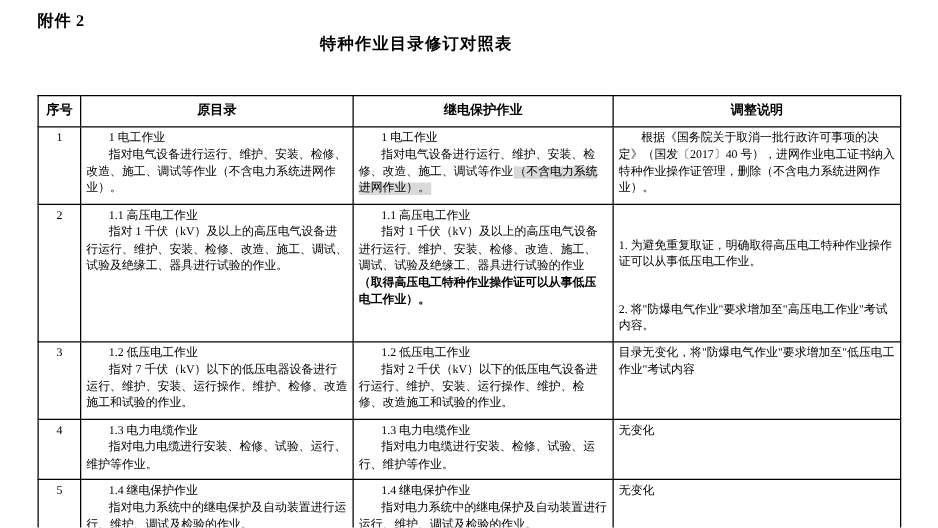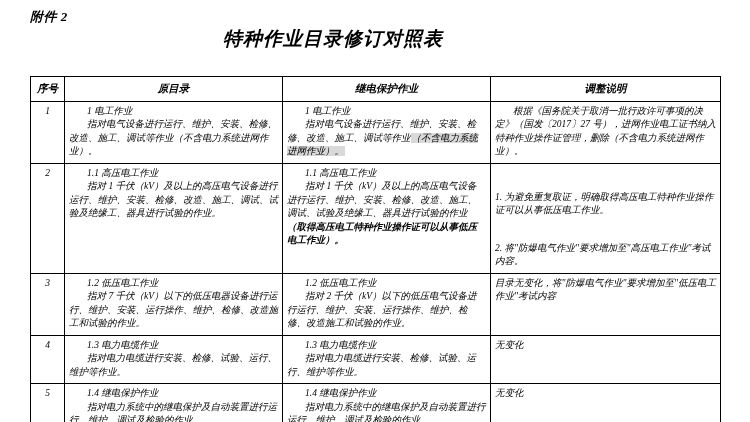--- a/index.html
+++ b/index.html
@@ -20,7 +20,6 @@
     height: 422px;
     box-sizing: border-box;
     padding: 0;
-    font-style: italic;
   }
   .attachment-label {
     position: absolute;

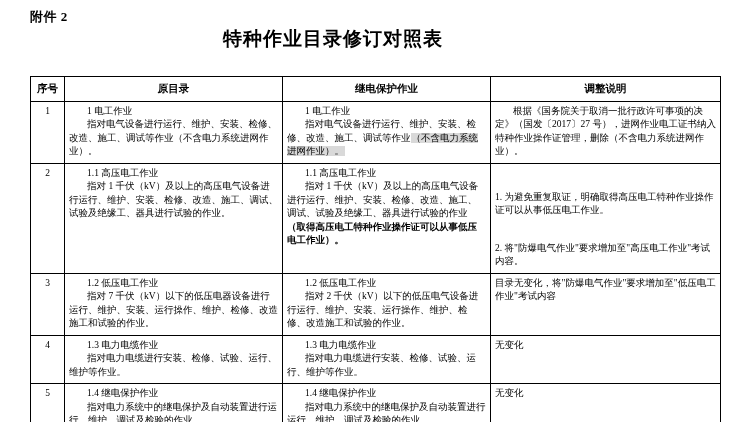--- a/index.html
+++ b/index.html
@@ -37,7 +37,7 @@
     top: 26px;
     text-align: center;
     font-family: "Liberation Serif", serif;
-    font-size: 19px;
+    font-size: 13px;
     font-weight: bold;
     letter-spacing: 1px;
   }

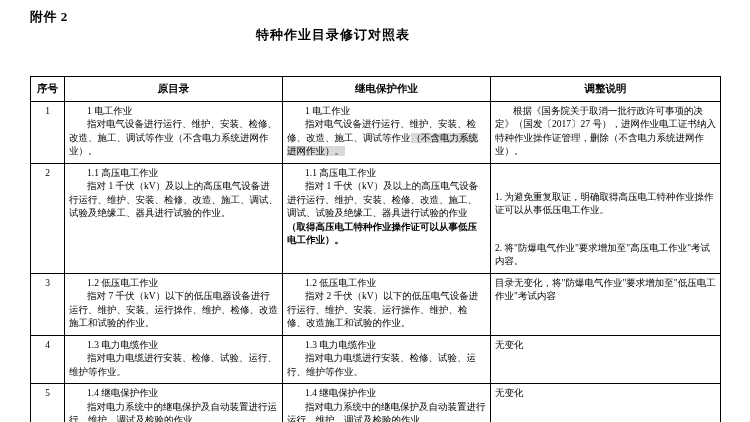--- a/index.html
+++ b/index.html
@@ -145,7 +145,7 @@
           <p class="p indent"><span>指对电气设备进行运行、维护、安装、检修、改造、施工、调试等作业</span><span class="shaded">（不含电力系统进网作业）。</span></p>
         </td>
         <td>
-          <p class="p indent">根据《国务院关于取消一批行政许可事项的决定》（国发〔2017〕27 号），进网作业电工证书纳入特种作业操作证管理，删除（不含电力系统进网作业）。</p>
+          <p class="p indent">根据《国务院关于取消一批行政许可事项的决定》（国发〔2017〕40 号），进网作业电工证书纳入特种作业操作证管理，删除（不含电力系统进网作业）。</p>
         </td>
       </tr>
 

